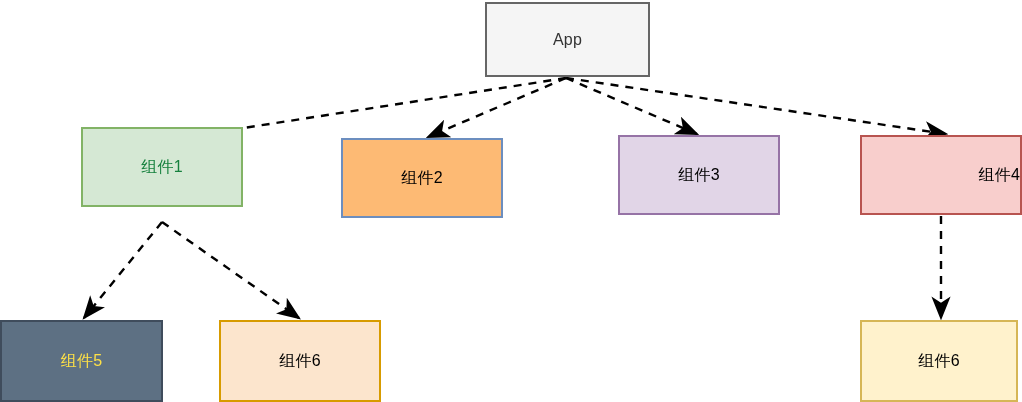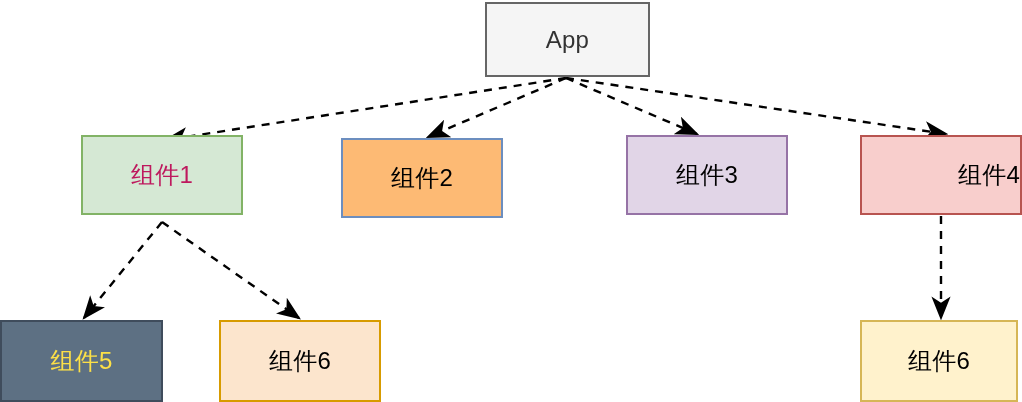--- a/index.html
+++ b/index.html
@@ -31,7 +31,7 @@
     display: flex;
     align-items: center;
     justify-content: center;
-    font-size: 24px;
+    font-size: 16px;
     line-height: 1;
     letter-spacing: 0.2px;
     white-space: nowrap;

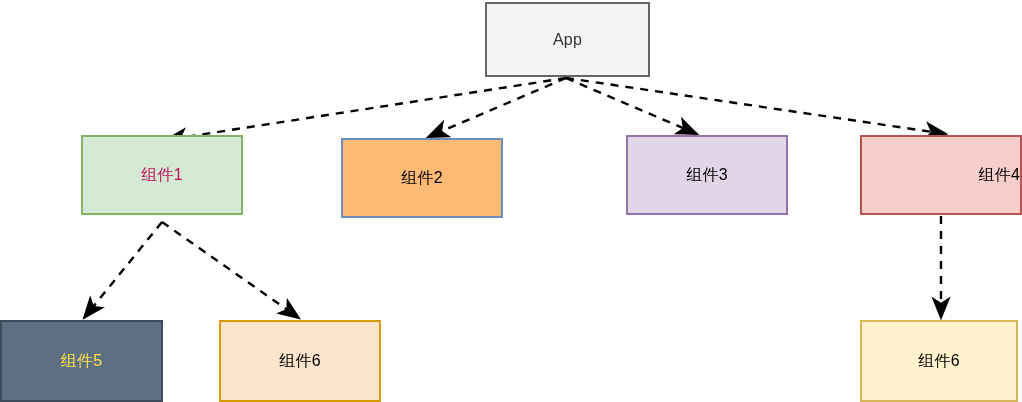--- a/index.html
+++ b/index.html
@@ -67,7 +67,7 @@
     <span class="node-label">App</span>
   </div>
 
-  <div class="node" style="left: 81px; top: 135px; width: 162px; height: 80px; background: rgb(213, 232, 212); border: 2px solid rgb(130, 179, 102); color: #be185d; align-items: center;">
+  <div class="node" style="left: 81px; top: 127px; width: 162px; height: 80px; background: rgb(213, 232, 212); border: 2px solid rgb(130, 179, 102); color: #15803d; align-items: center;">
     <span class="node-label">组件1</span>
   </div>
 

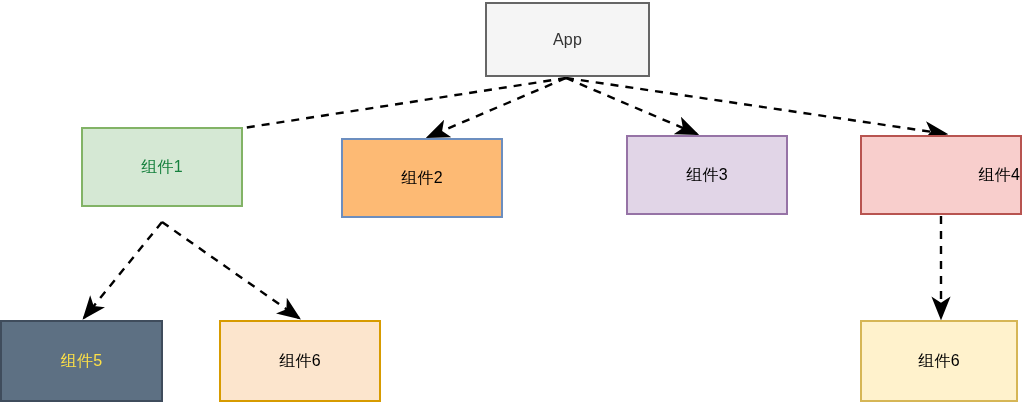--- a/index.html
+++ b/index.html
@@ -75,7 +75,7 @@
     <span class="node-label">组件2</span>
   </div>
 
-  <div class="node" style="left: 618px; top: 135px; width: 162px; height: 80px; background: rgb(225, 213, 231); border: 2px solid rgb(150, 115, 166); color: rgb(0, 0, 0); margin-left: 8px;">
+  <div class="node" style="left: 618px; top: 135px; width: 162px; height: 80px; background: rgb(225, 213, 231); border: 2px solid rgb(150, 115, 166); color: rgb(0, 0, 0);">
     <span class="node-label">组件3</span>
   </div>
 

